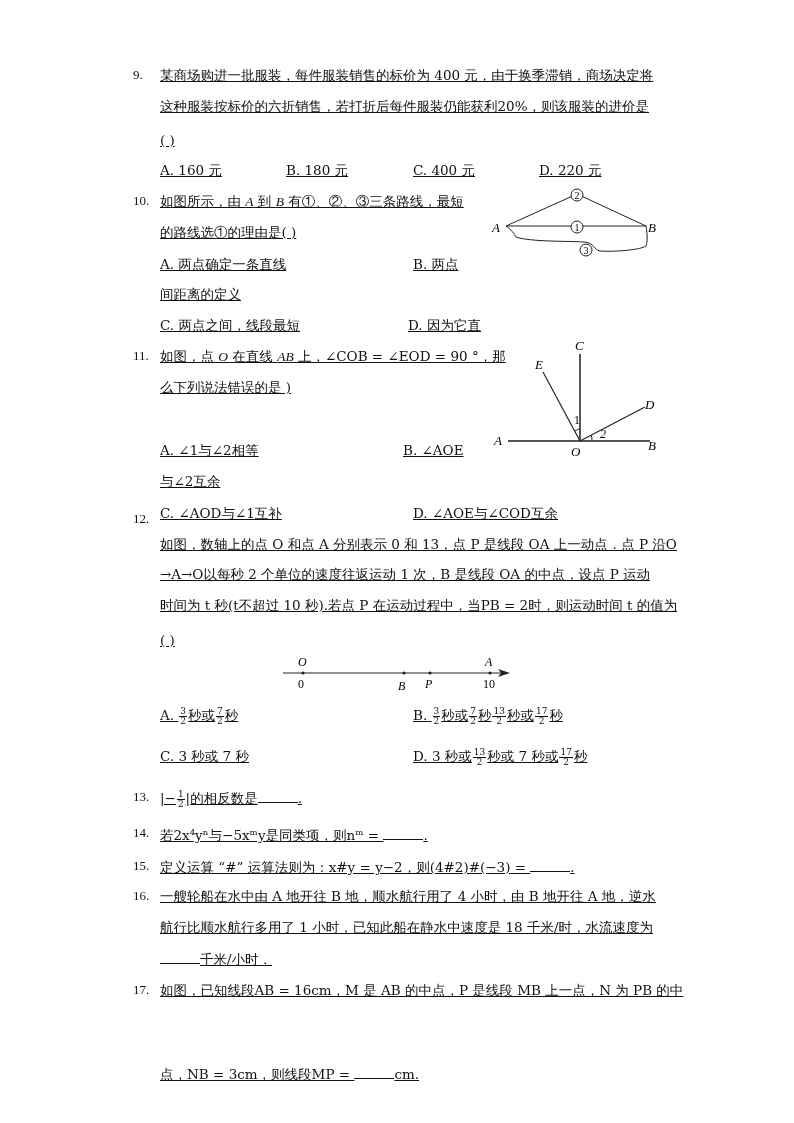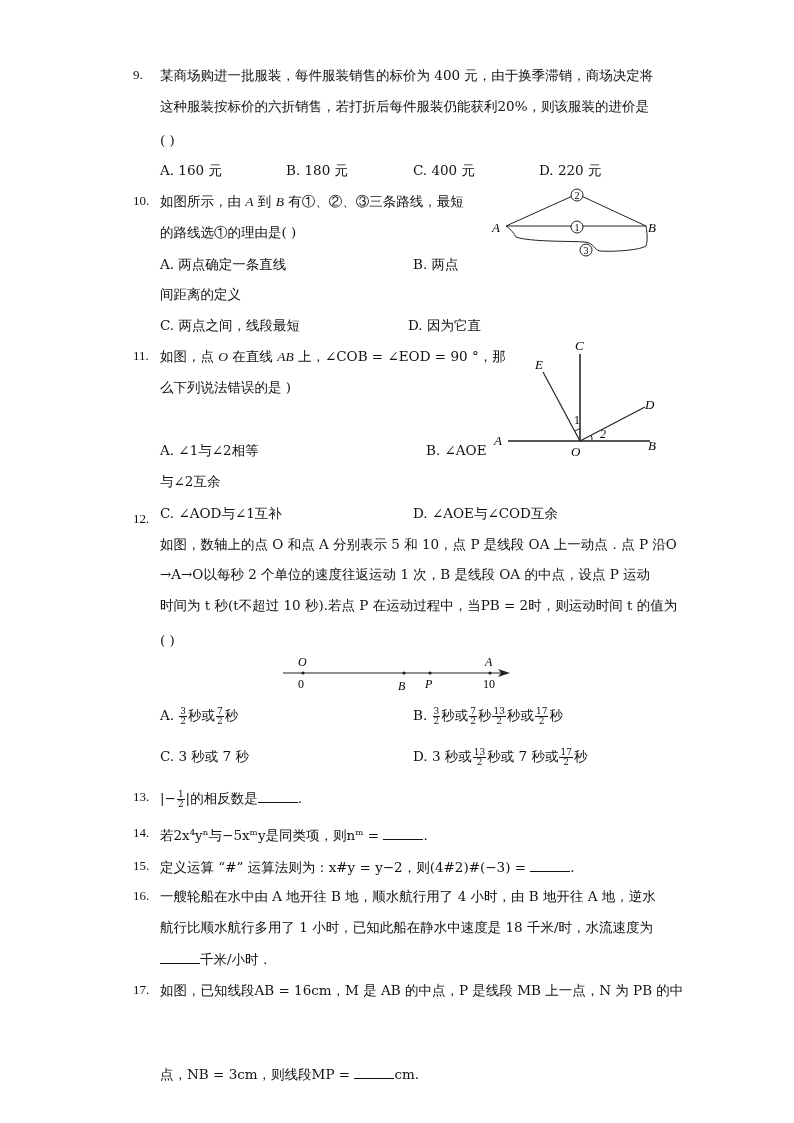--- a/index.html
+++ b/index.html
@@ -5,7 +5,7 @@
   html, body { margin: 0; padding: 0; background: #ffffff; }
   body { width: 794px; height: 1123px; position: relative; overflow: hidden;
          font-family: "DejaVu Serif", "Liberation Serif", serif; color: #111; }
-  .ln { position: absolute; font-size: 13.5px; line-height: 18px; white-space: nowrap; }
+  .ln { position: absolute; font-size: 13.5px; line-height: 18px; white-space: nowrap; text-decoration: underline; }
   .num { position: absolute; font-size: 13px; line-height: 18px; font-family: "Liberation Serif", serif; }
   .it { font-style: italic; font-family: "Liberation Serif", serif; }
   .blank { display: inline-block; width: 40px; border-bottom: 1px solid #111; height: 14px; vertical-align: baseline; }

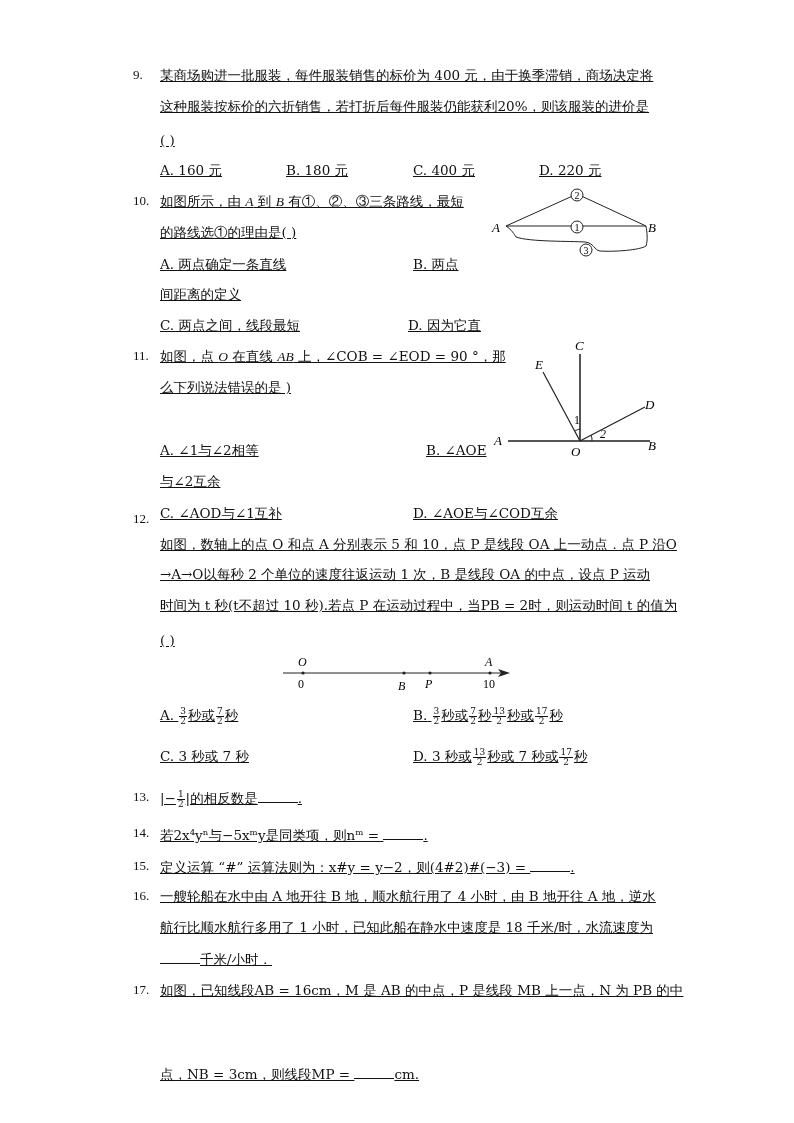--- a/index.html
+++ b/index.html
@@ -62,7 +62,7 @@
   </div>
   <div class="ln" style="left:160px;top:378px">么下列说法错误的是    )</div>
   <div class="ln" style="left:160px;top:441px">A. ∠1与∠2相等</div>
-  <div class="ln" style="left:426px;top:441px">B. ∠AOE</div>
+  <div class="ln" style="left:403px;top:441px">B. ∠AOE</div>
   <div class="ln" style="left:160px;top:472px">与∠2互余</div>
   <div class="ln" style="left:160px;top:504px">C. ∠AOD与∠1互补</div>
   <div class="ln" style="left:413px;top:504px">D. ∠AOE与∠COD互余</div>

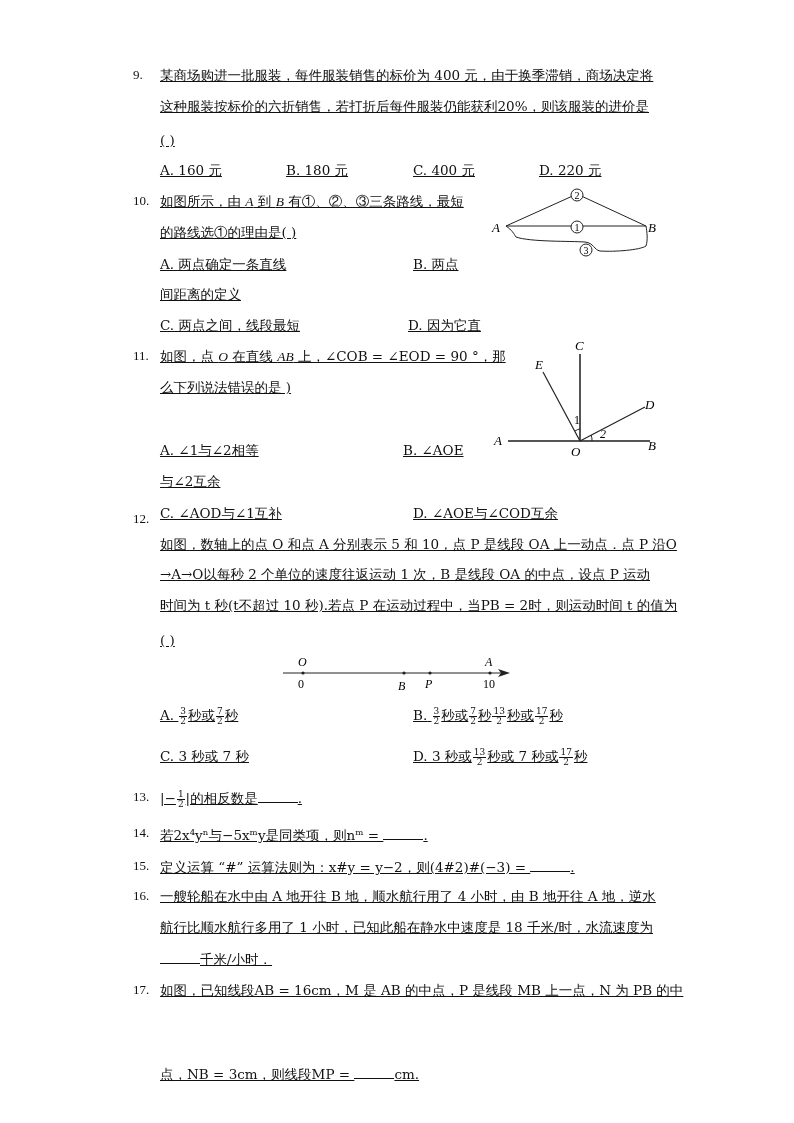--- a/index.html
+++ b/index.html
@@ -87,7 +87,7 @@
 
 <div>
   <span class="num" style="left:133px;top:510px">12.</span>
-  <div class="ln" style="left:160px;top:535px">如图，数轴上的点 O 和点 A 分别表示 5 和 10，点 P 是线段 OA 上一动点．点 P 沿O</div>
+  <div class="ln" style="left:160px;top:535px">如图，数轴上的点 O 和点 A 分别表示 0 和 13，点 P 是线段 OA 上一动点．点 P 沿O</div>
   <div class="ln" style="left:160px;top:565px">→A→O以每秒 2 个单位的速度往返运动 1 次，B 是线段 OA 的中点，设点 P 运动</div>
   <div class="ln" style="left:160px;top:596px">时间为 t 秒(t不超过 10 秒).若点 P 在运动过程中，当PB = 2时，则运动时间 t 的值为</div>
   <div class="ln" style="left:160px;top:631px">(    )</div>

